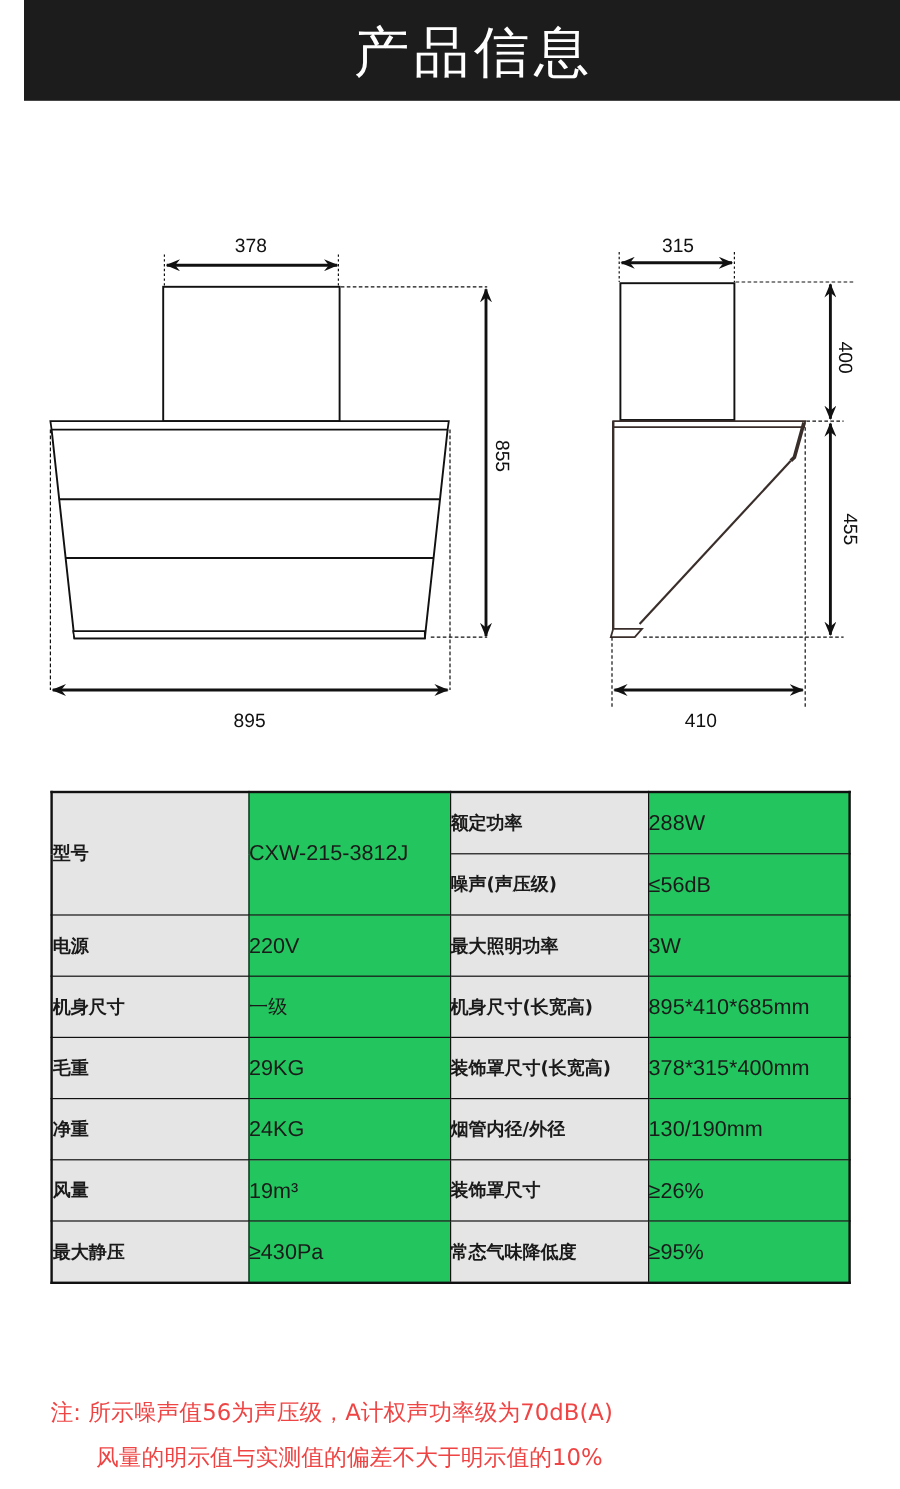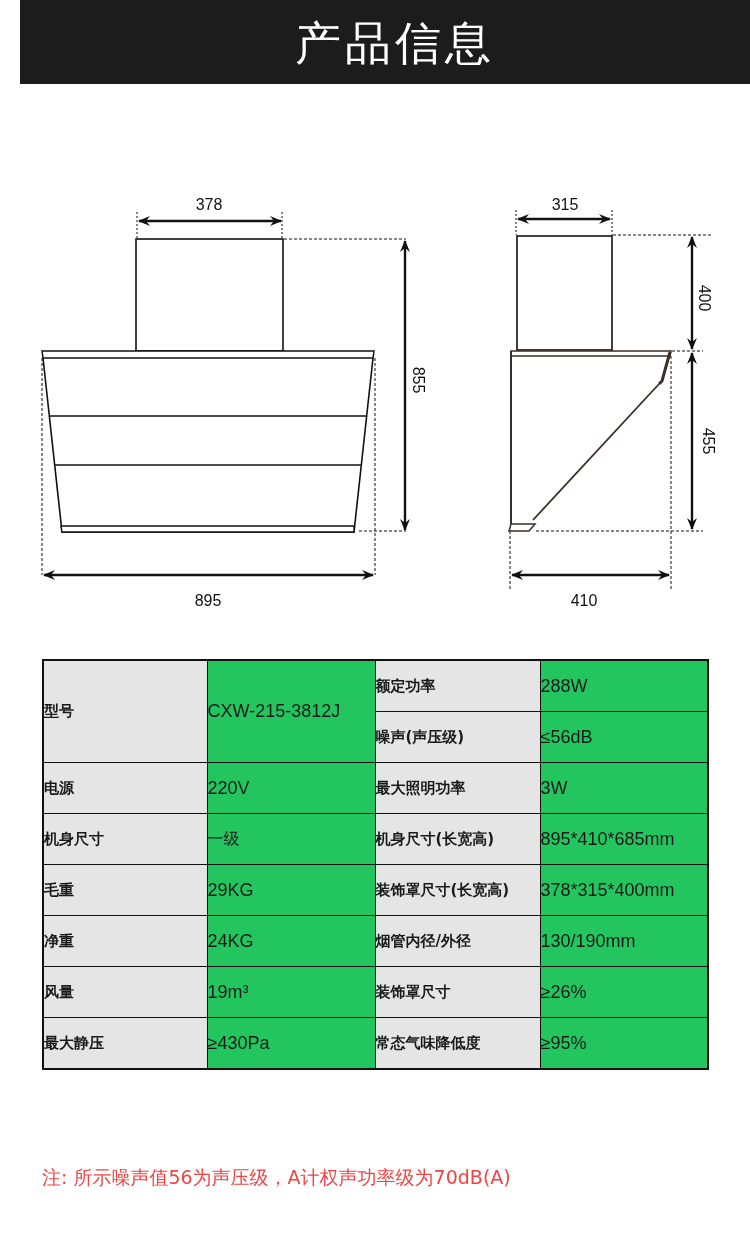--- a/index.html
+++ b/index.html
@@ -146,6 +146,7 @@
 
 <div class="notes">
   <div>注: 所示噪声值56为声压级，A计权声功率级为70dB(A)</div>
+  <div class="line2">风量的明示值与实测值的偏差不大于明示值的10%</div>
 </div>
 
 </body></html>

